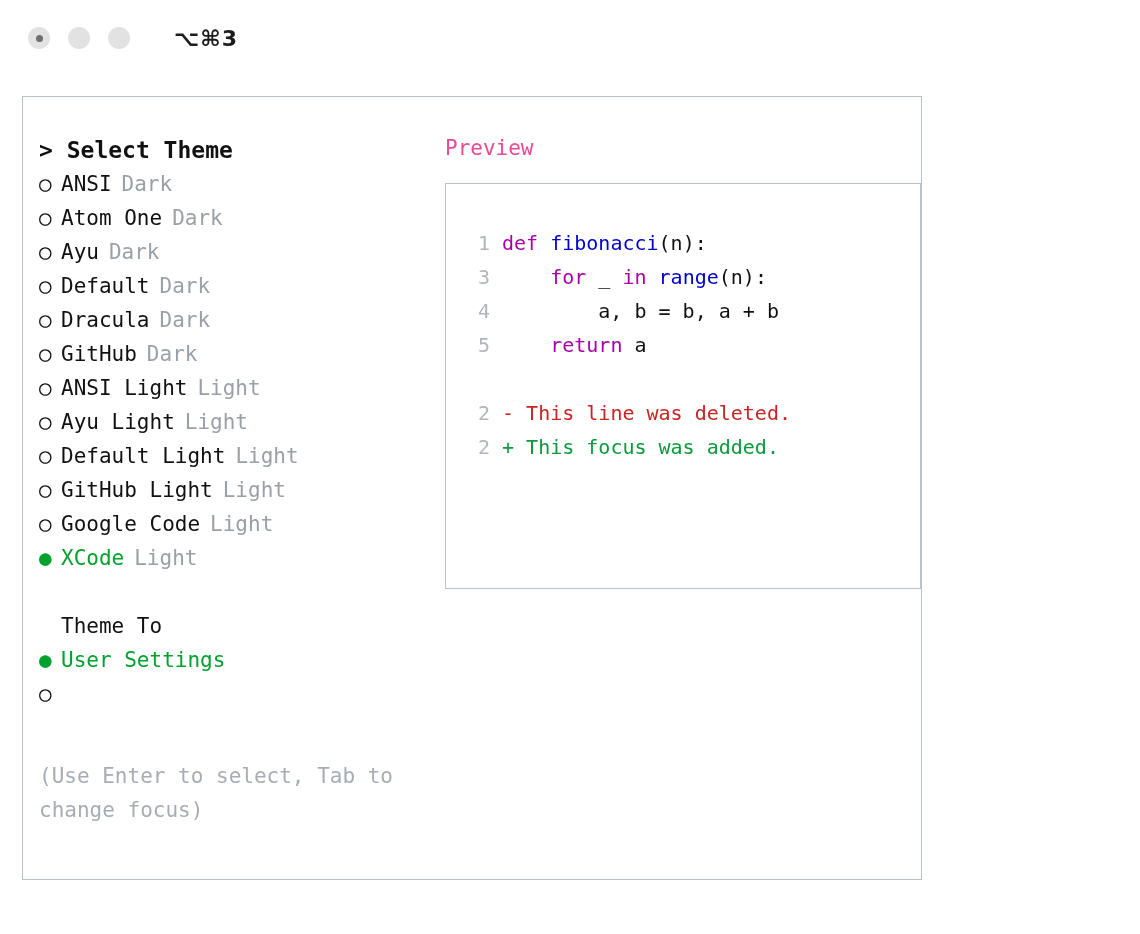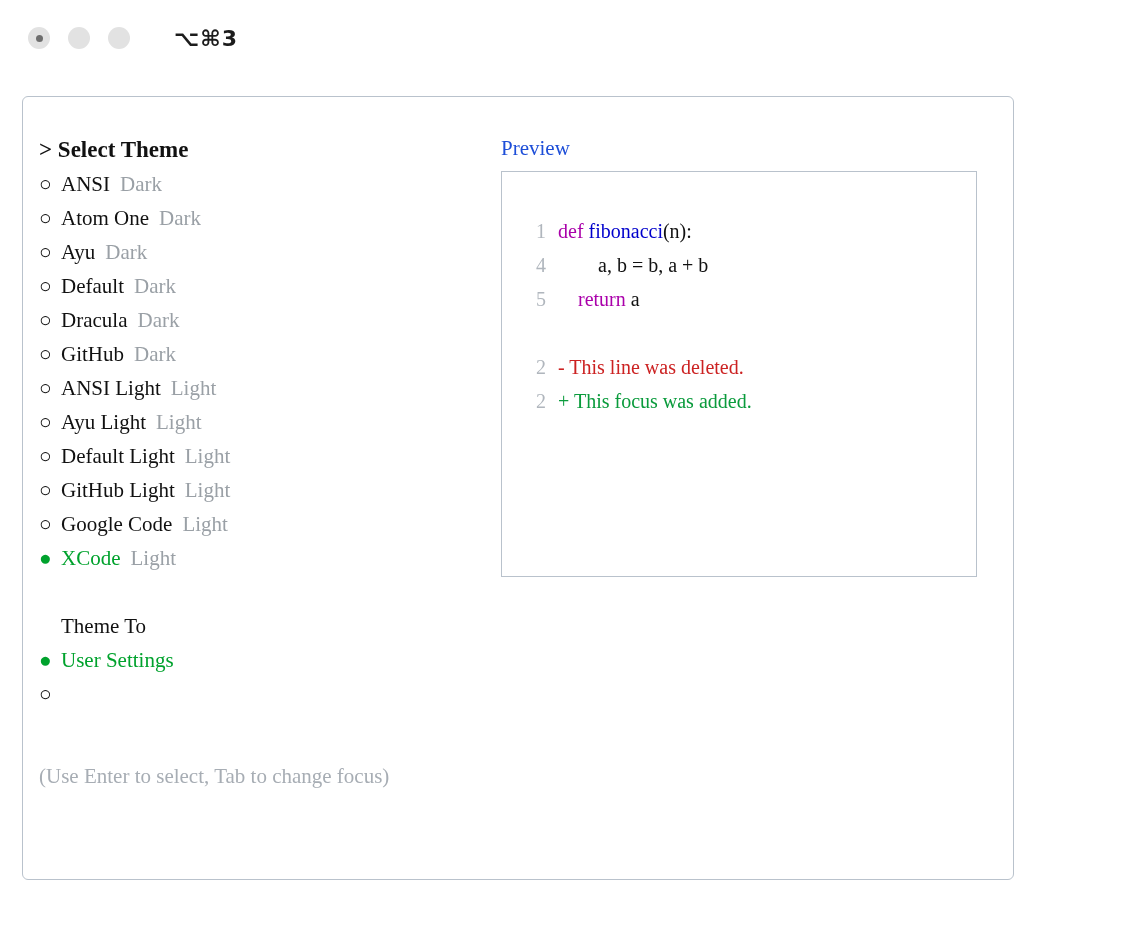--- a/index.html
+++ b/index.html
@@ -63,13 +63,12 @@
     position: absolute;
     left: 22px;
     top: 96px;
-    width: 992px;
+    width: 900px;
     height: 784px;
     border: 1px solid #b9c2cc;
-    border-radius: 6px;
+    border-radius: 0;
     box-sizing: border-box;
     background: #fff;
-    font-family: Liberation Serif, serif;
   }
   .columns {
     display: flex;

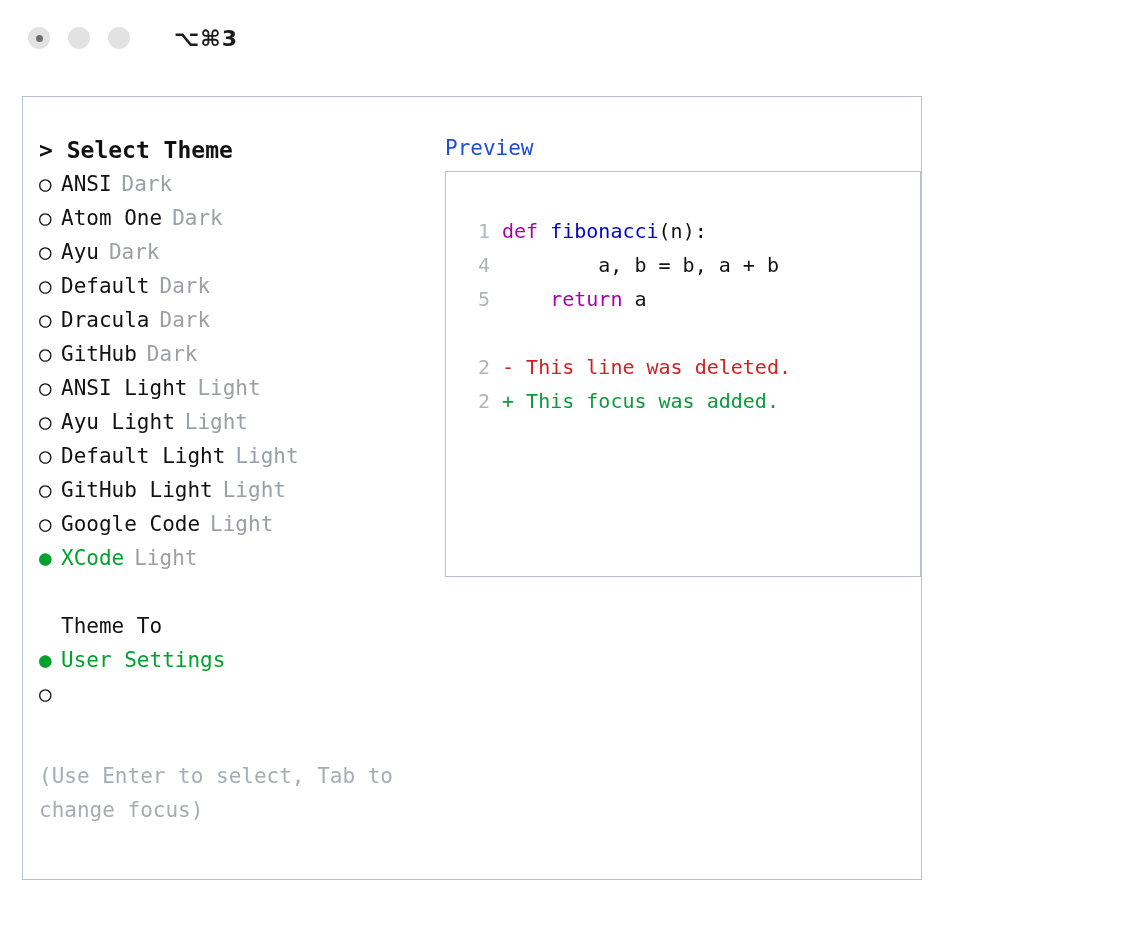--- a/index.html
+++ b/index.html
@@ -142,9 +142,9 @@
   
   .preview-title {
     font-size: 21px;
-    color: #1d4ed8;
+    color: #ec4899;
     line-height: 30px;
-    margin-bottom: 8px;
+    margin-bottom: 20px;
     white-space: pre;
   }
   .preview-box {

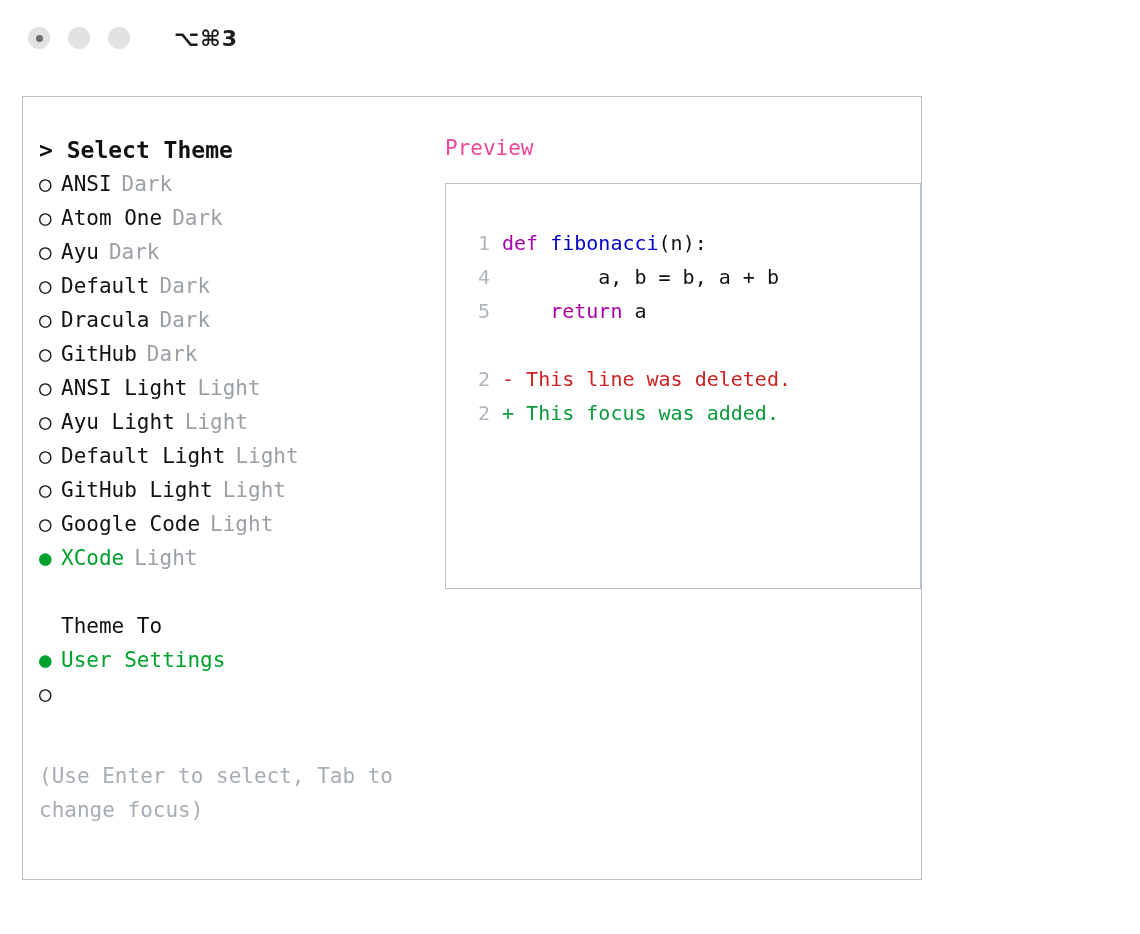--- a/index.html
+++ b/index.html
@@ -224,6 +224,7 @@
         <div class="preview-box">
           <div id="code-block">
               <div class="code-line"><span class="ln">1</span><span class="kw">def </span><span class="fn">fibonacci</span><span class="plain">(n):</span></div>
+              <div class="code-line"><span class="ln">3</span><span class="plain">    </span><span class="kw">for</span><span class="plain"> _ </span><span class="kw">in</span><span class="plain"> </span><span class="fn">range</span><span class="plain">(n):</span></div>
               <div class="code-line"><span class="ln">4</span><span class="plain">        a, b = b, a + b</span></div>
               <div class="code-line"><span class="ln">5</span><span class="plain">    </span><span class="kw">return</span><span class="plain"> a</span></div>
             </div>

